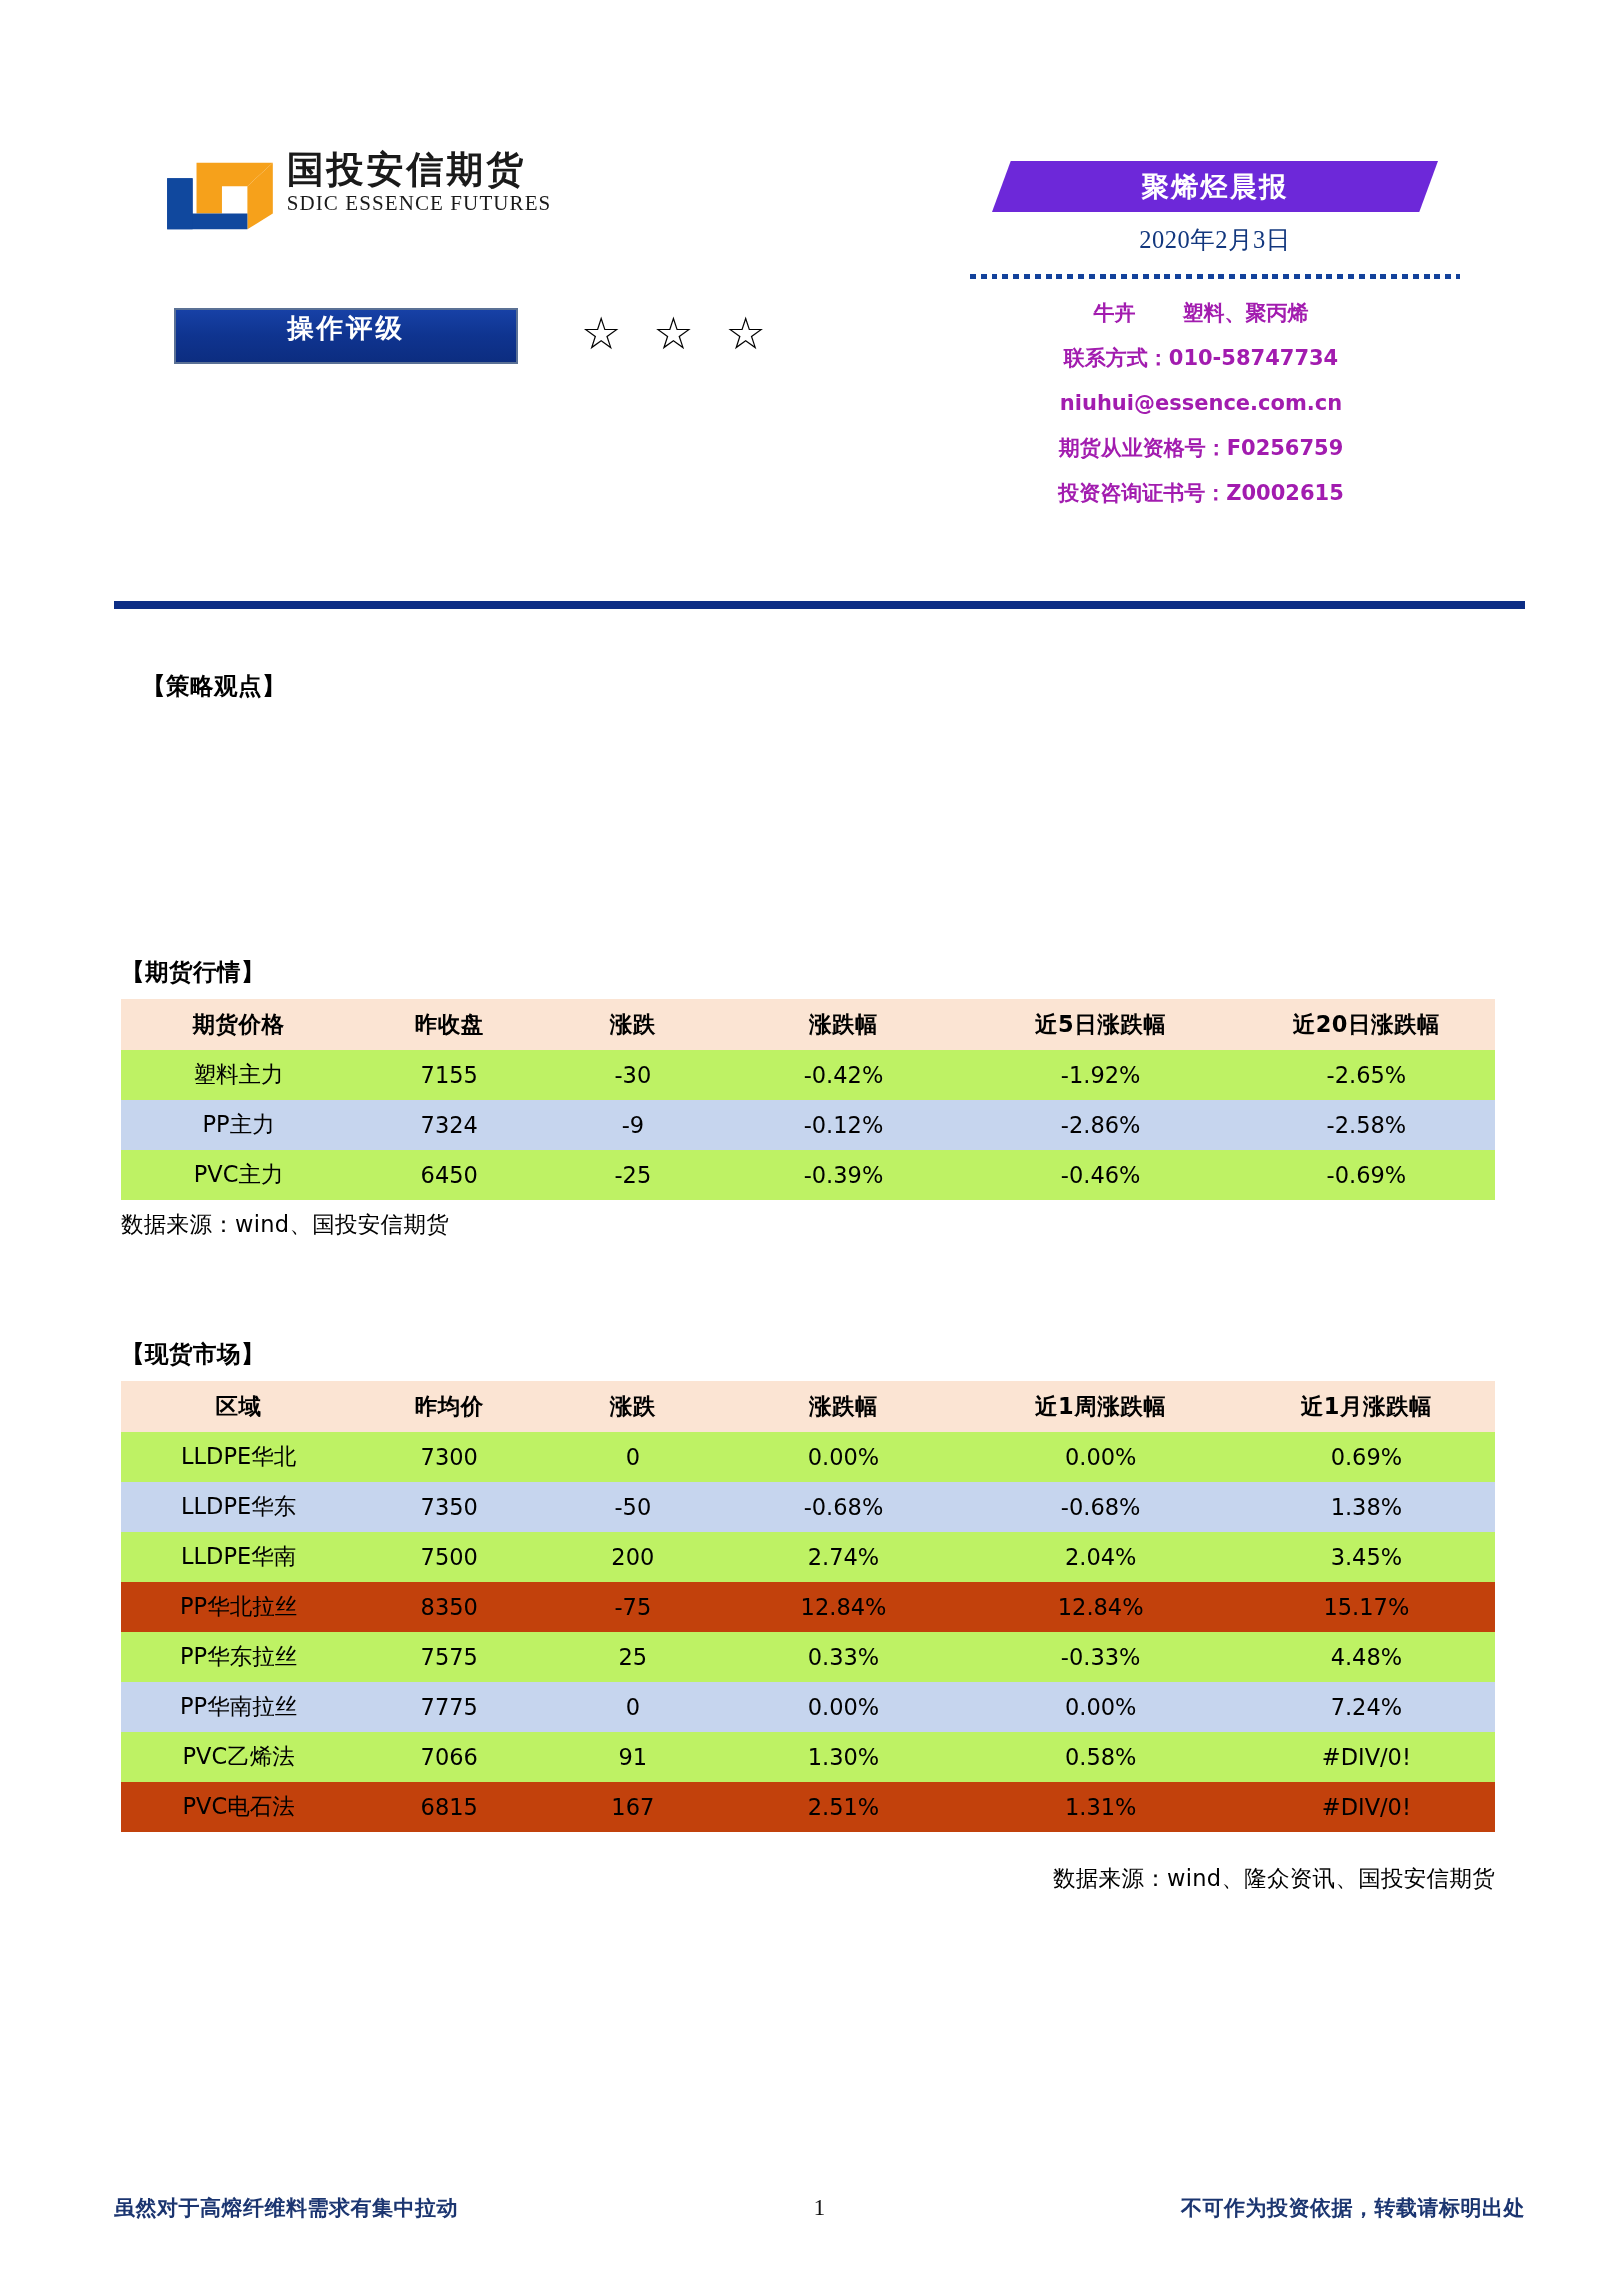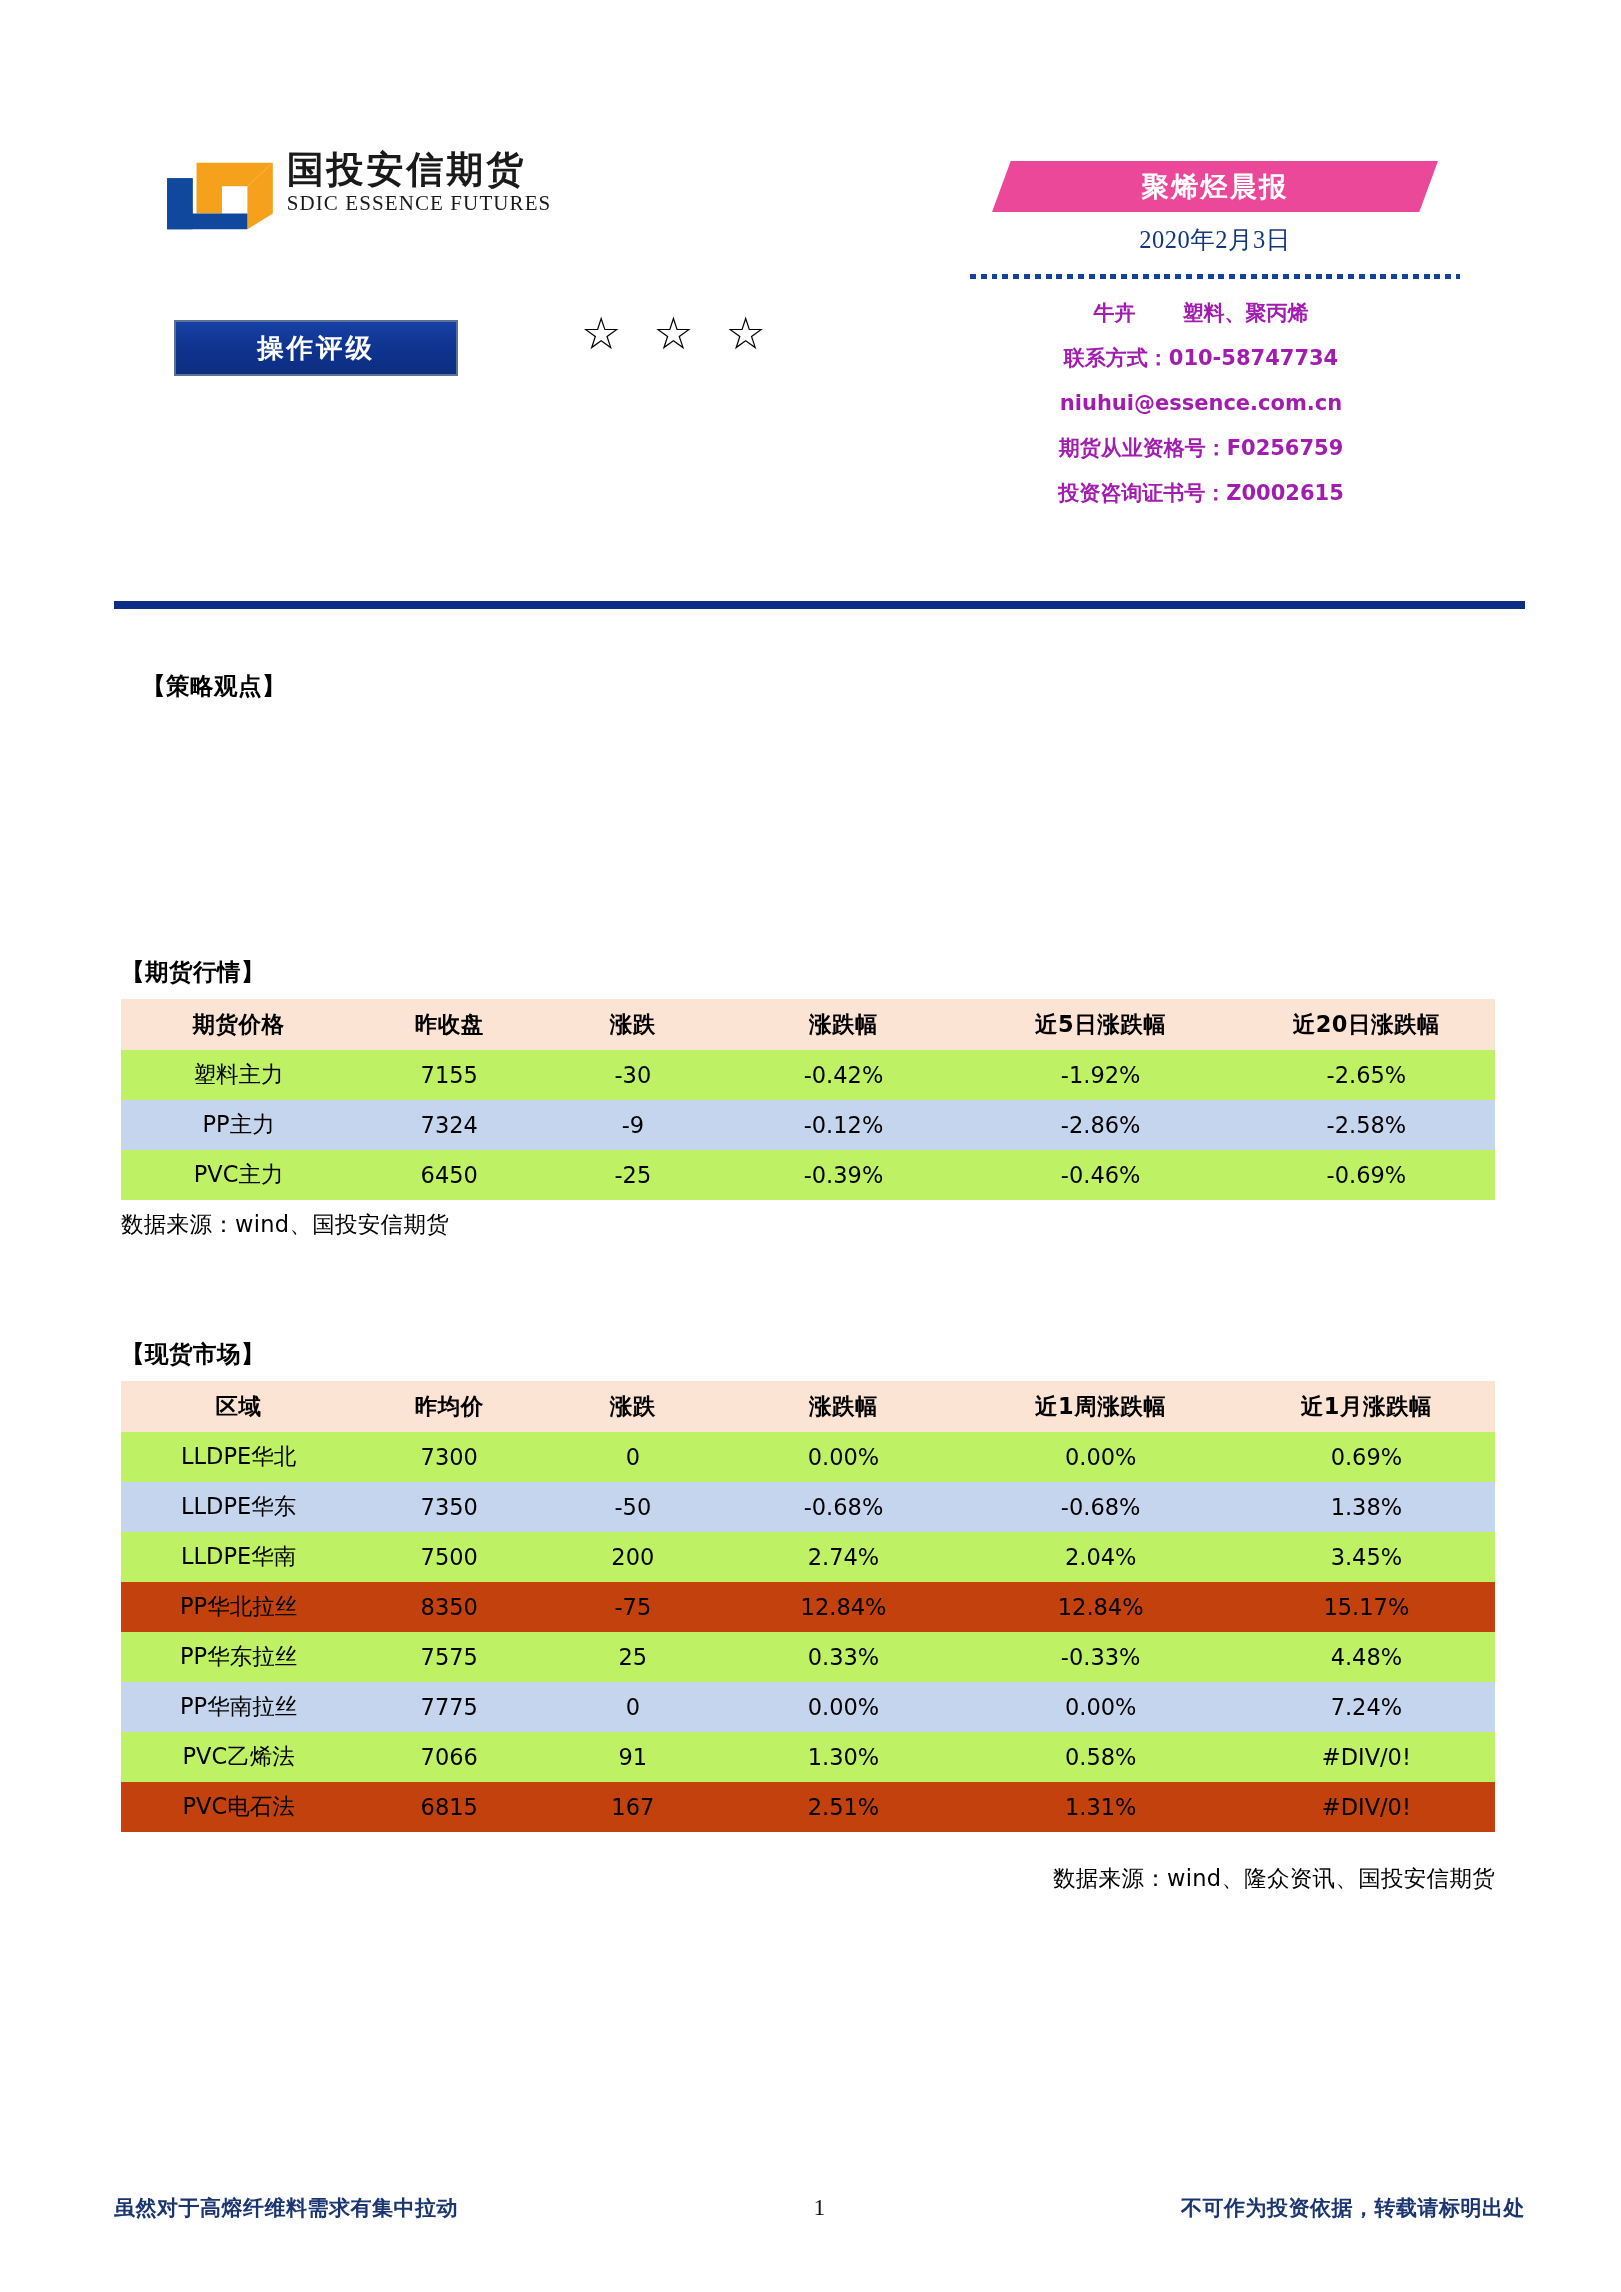--- a/index.html
+++ b/index.html
@@ -100,7 +100,7 @@
     top: 161px;
     width: 446px;
     height: 51px;
-    background: #ec4899;
+    background: #6d28d9;
     -webkit-clip-path: polygon(4.2% 0, 100% 0, 95.8% 100%, 0 100%);
     clip-path: polygon(4.2% 0, 100% 0, 95.8% 100%, 0 100%);
     display: flex;

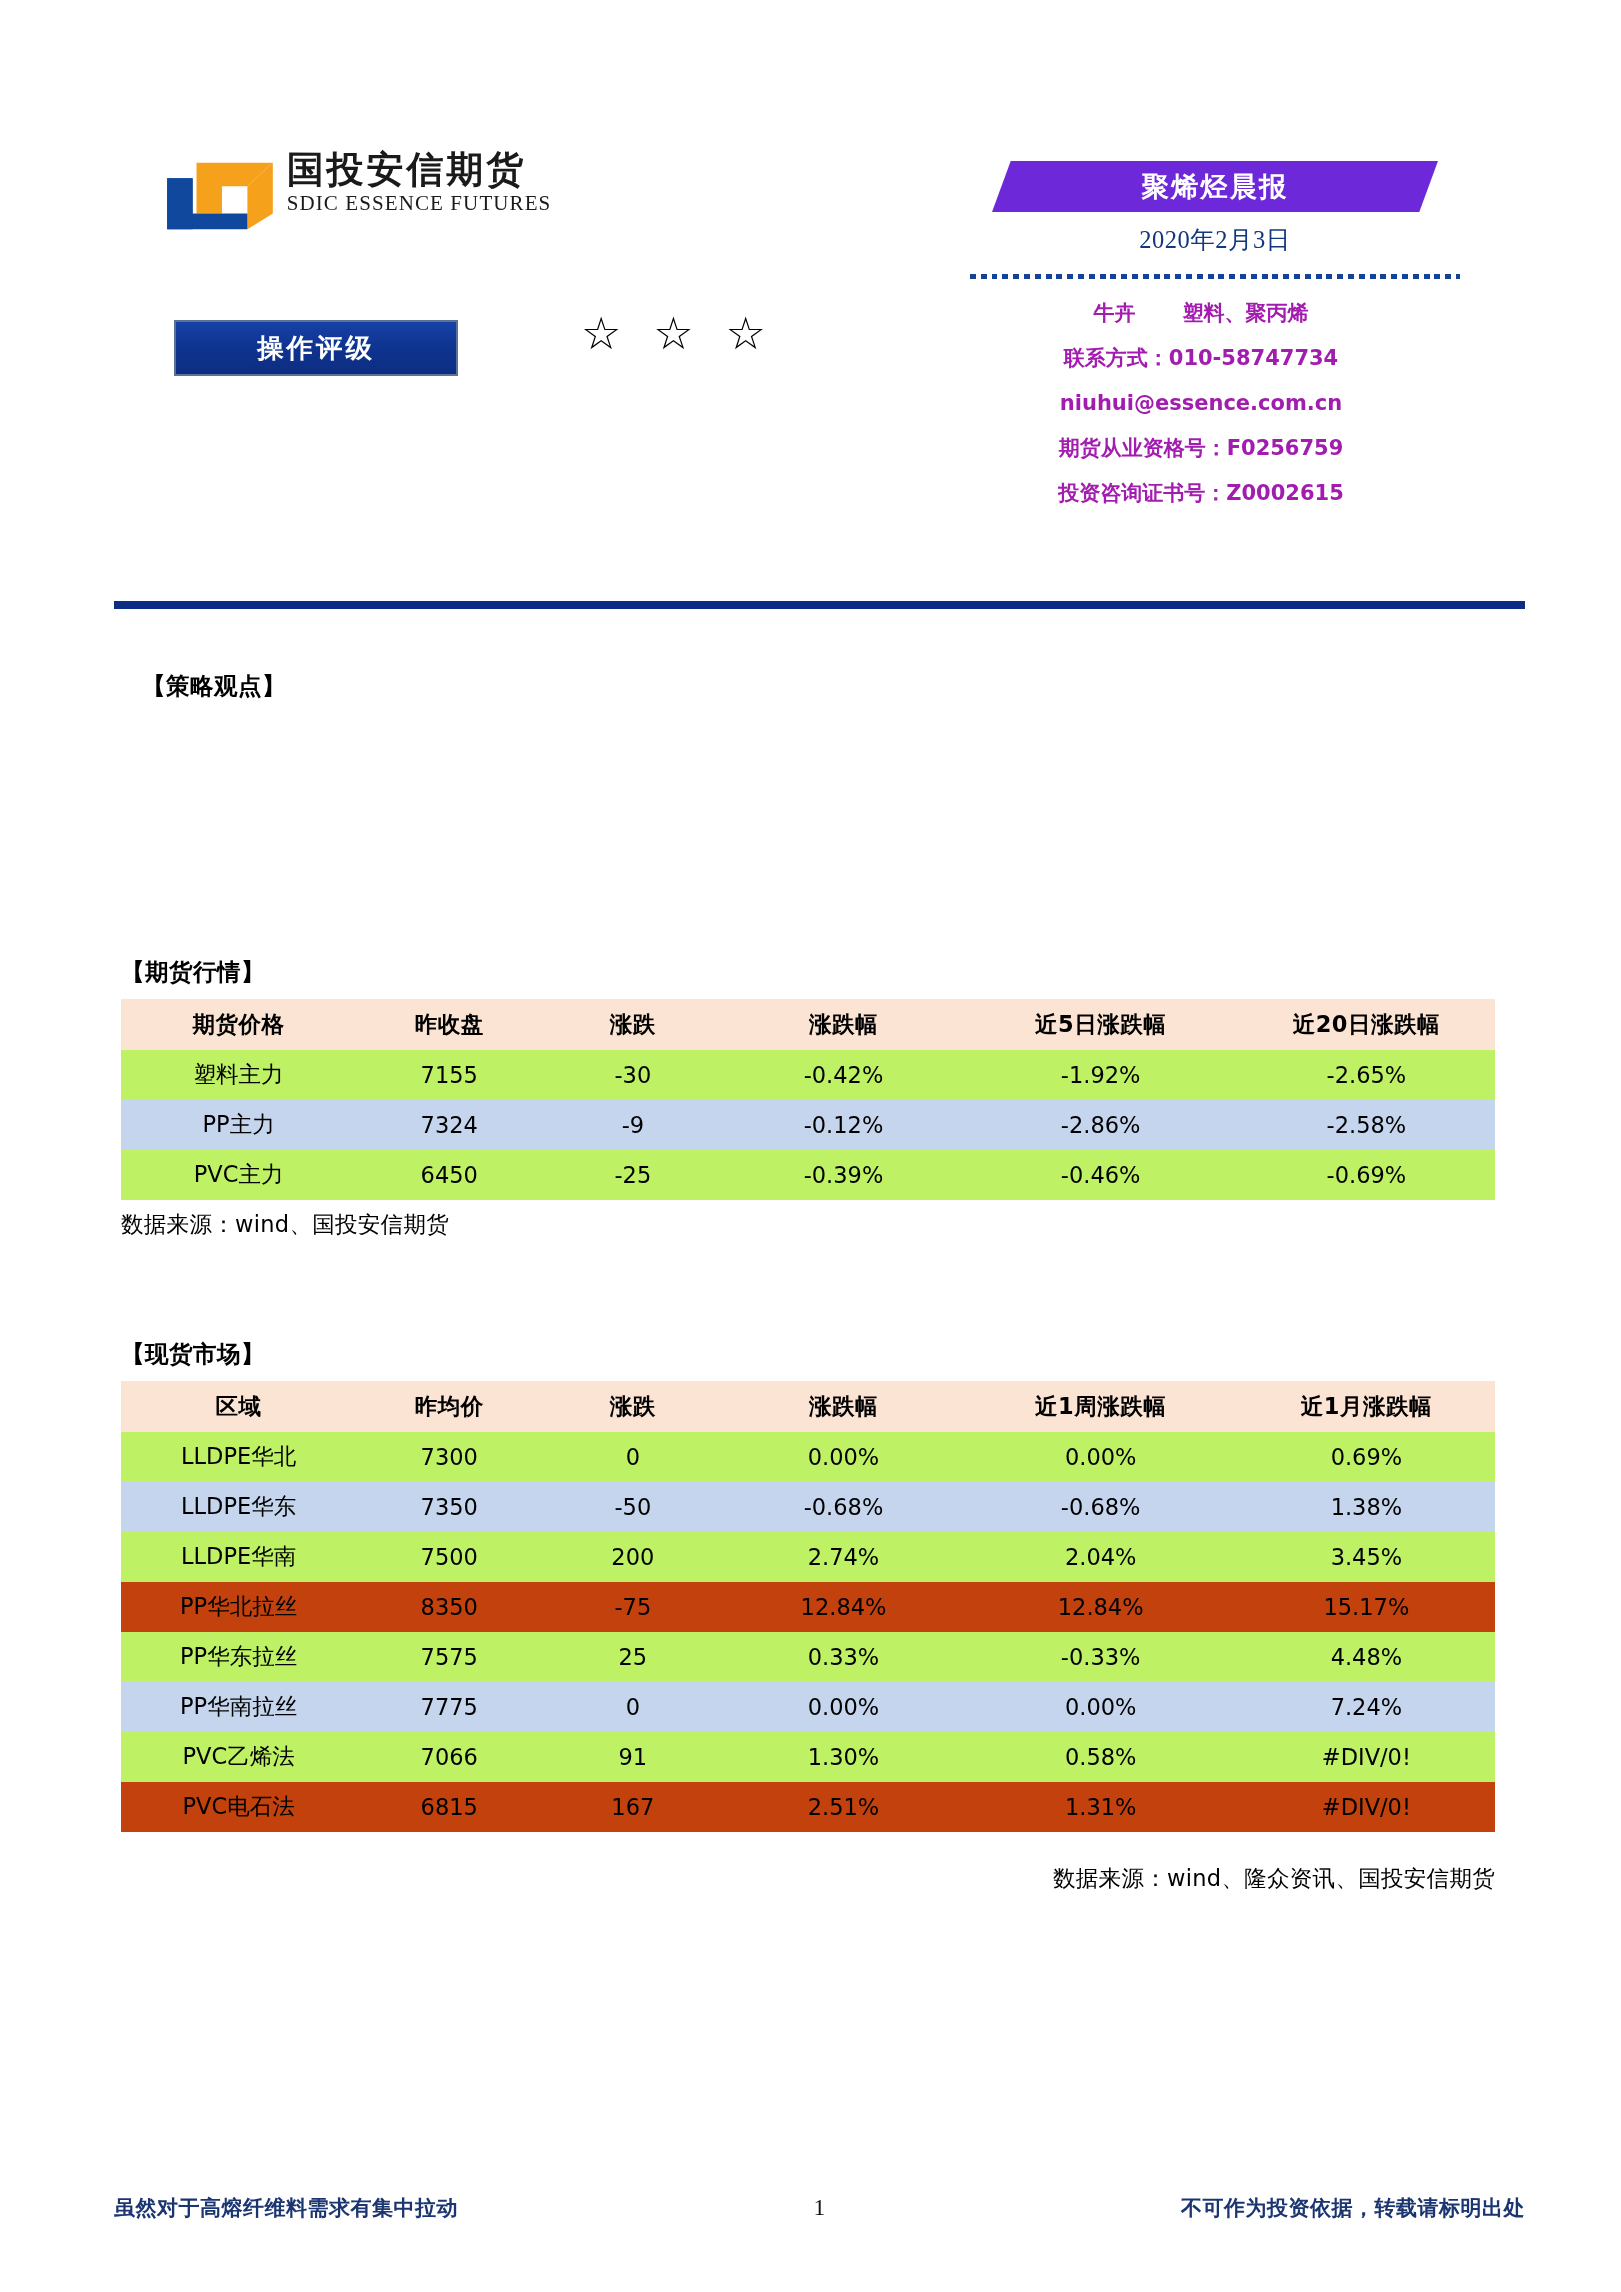--- a/index.html
+++ b/index.html
@@ -65,14 +65,14 @@
   .rating-box {
     position: absolute;
     left: 174px;
-    top: 320px;
-    width: 284px;
+    top: 308px;
+    width: 344px;
     height: 56px;
     background: linear-gradient(180deg,#1741a6 0%, #0f3490 48%, #0c2d80 100%);
     border: 2.9px solid #5b7195;
     box-sizing: border-box;
     display: flex;
-    align-items: center;
+    align-items: flex-start;
     justify-content: center;
   }
   .rating-box span {

